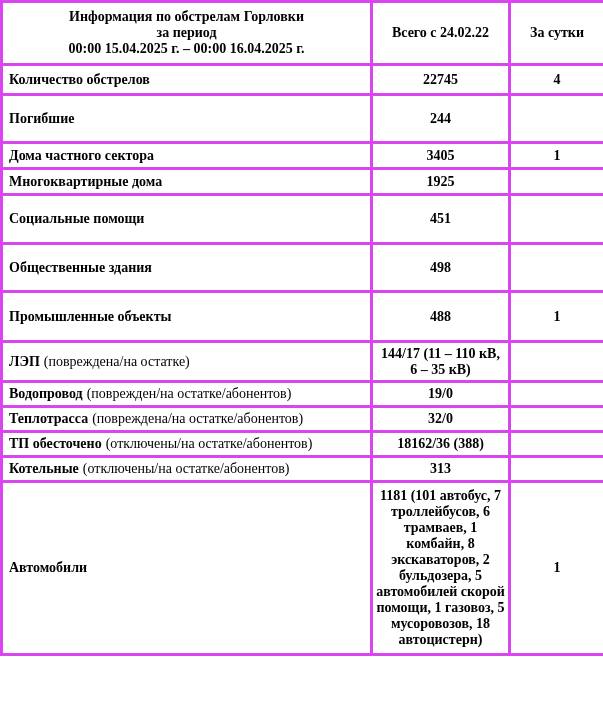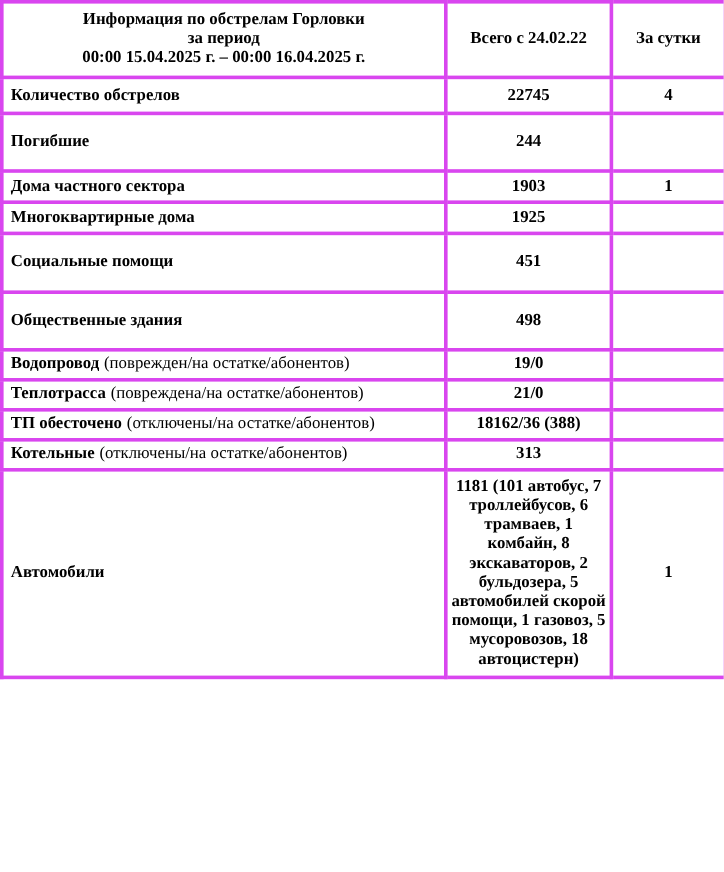--- a/index.html
+++ b/index.html
@@ -87,7 +87,7 @@
         </tr>
         <tr style="height: 26px;">
           <td class="c1"><span class="lbl">Дома частного сектора</span><span class="note"></span></td>
-          <td class="c2">1903</td>
+          <td class="c2">3405</td>
           <td class="c3">1</td>
         </tr>
         <tr style="height: 26px;">

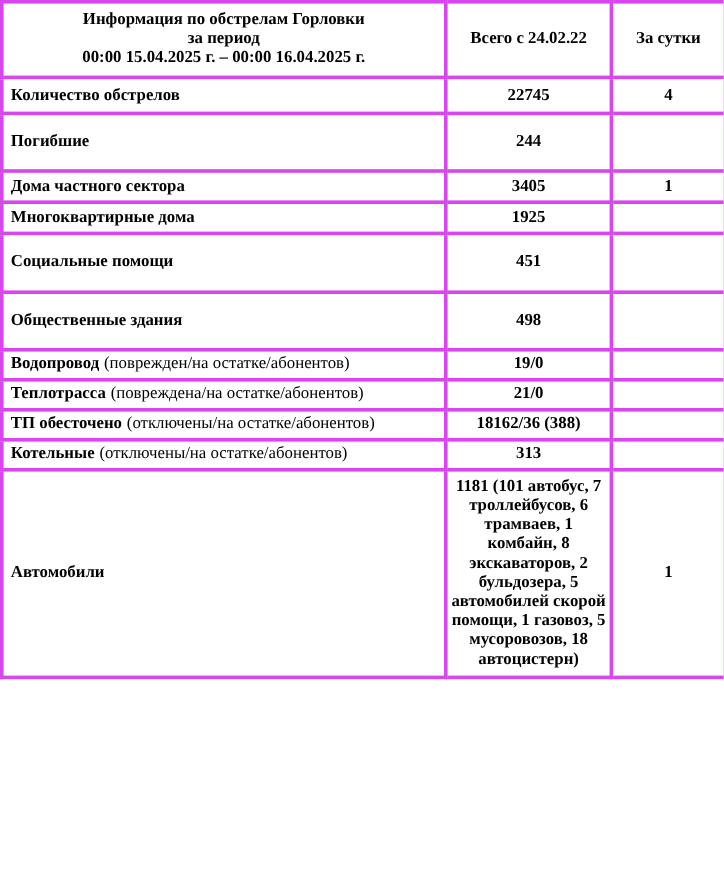--- a/index.html
+++ b/index.html
@@ -105,6 +105,11 @@
           <td class="c2">498</td>
           <td class="c3"></td>
         </tr>
+        <tr style="height: 50px;">
+          <td class="c1"><span class="lbl">Промышленные объекты</span><span class="note"></span></td>
+          <td class="c2">488</td>
+          <td class="c3">1</td>
+        </tr>
         <tr style="height: 25px;">
           <td class="c1"><span class="lbl">Водопровод</span><span class="note">(поврежден/на остатке/абонентов)</span></td>
           <td class="c2">19/0</td>

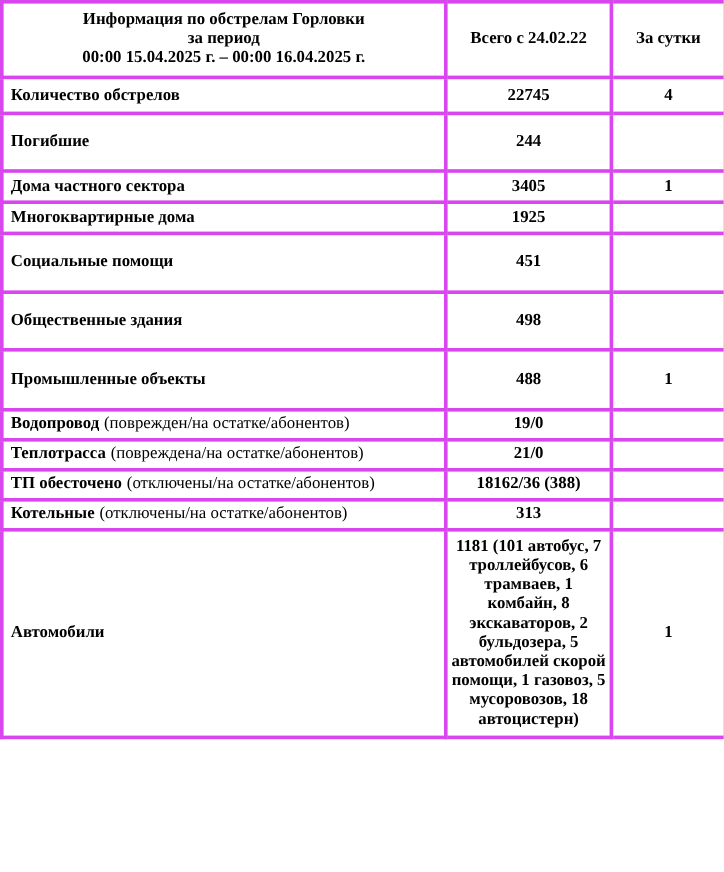--- a/index.html
+++ b/index.html
@@ -110,6 +110,11 @@
           <td class="c2">488</td>
           <td class="c3">1</td>
         </tr>
+        <tr style="height: 40px;">
+          <td class="c1"><span class="lbl">ЛЭП</span><span class="note">(повреждена/на остатке)</span></td>
+          <td class="c2">144/17 (11 – 110 кВ, 6 – 35 кВ)</td>
+          <td class="c3"></td>
+        </tr>
         <tr style="height: 25px;">
           <td class="c1"><span class="lbl">Водопровод</span><span class="note">(поврежден/на остатке/абонентов)</span></td>
           <td class="c2">19/0</td>

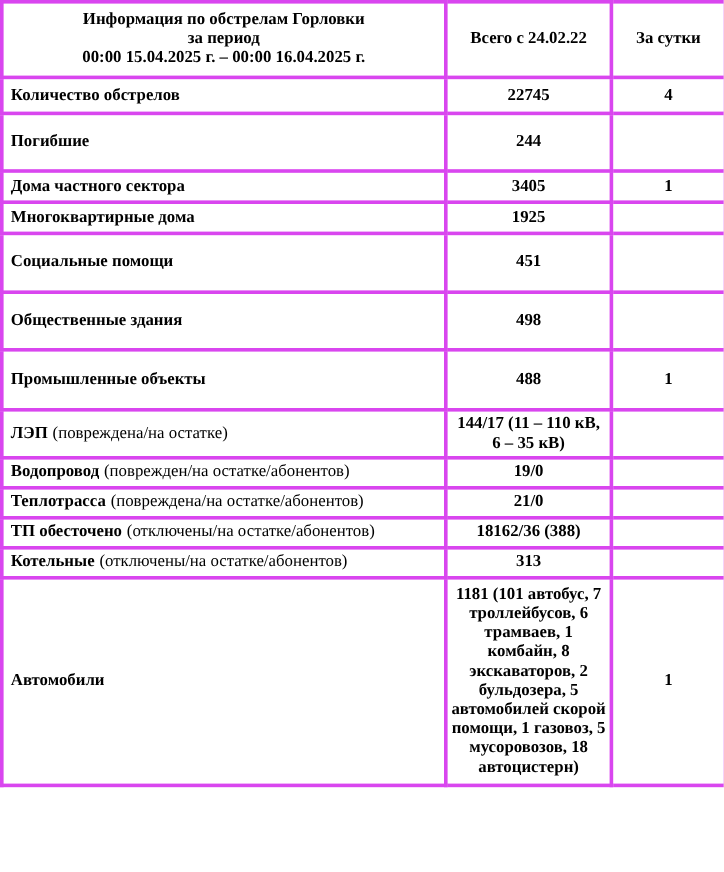--- a/index.html
+++ b/index.html
@@ -122,7 +122,7 @@
         </tr>
         <tr style="height: 25px;">
           <td class="c1"><span class="lbl">Теплотрасса</span><span class="note">(повреждена/на остатке/абонентов)</span></td>
-          <td class="c2">21/0</td>
+          <td class="c2">32/0</td>
           <td class="c3"></td>
         </tr>
         <tr style="height: 25px; margin-left: 17px;">

